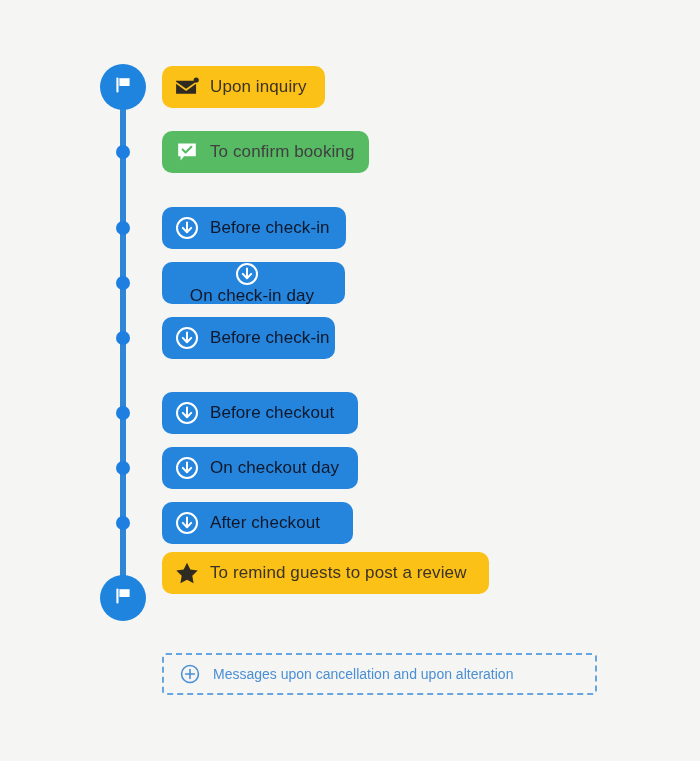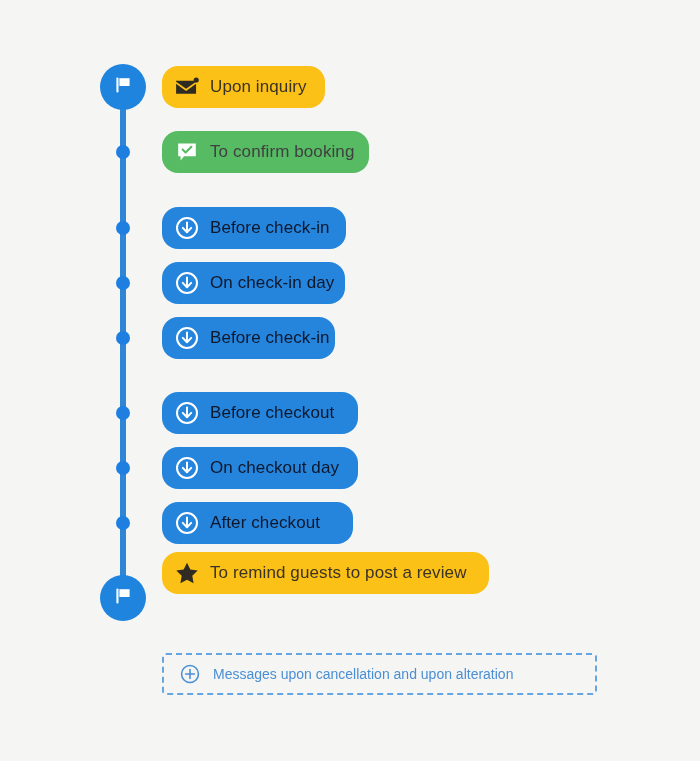--- a/index.html
+++ b/index.html
@@ -62,7 +62,7 @@
     align-items: center;
     height: 42px;
     padding: 0 16px 0 13px;
-    border-radius: 16px;
+    border-radius: 10px;
     box-sizing: border-box;
     white-space: nowrap;
   }

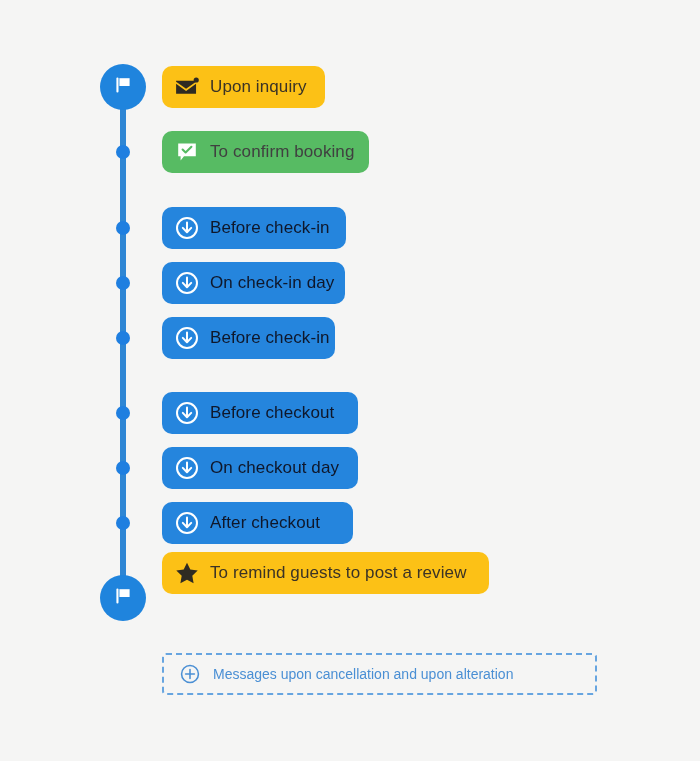--- a/index.html
+++ b/index.html
@@ -188,7 +188,7 @@
         </span>
         <span class="label">Before check-in</span>
       </div>
-      <div class="row pill-blue" style="top: 262px; width: 183px;">
+      <div class="row pill-blue" style="top: 262px; width: 183px; flex-direction: column;">
         <span class="ico">
           <svg width="24" height="24" viewBox="0 0 24 24" aria-hidden="true">
             <circle cx="12" cy="12" r="10.0" fill="none" stroke="#ffffff" stroke-width="2"></circle>

